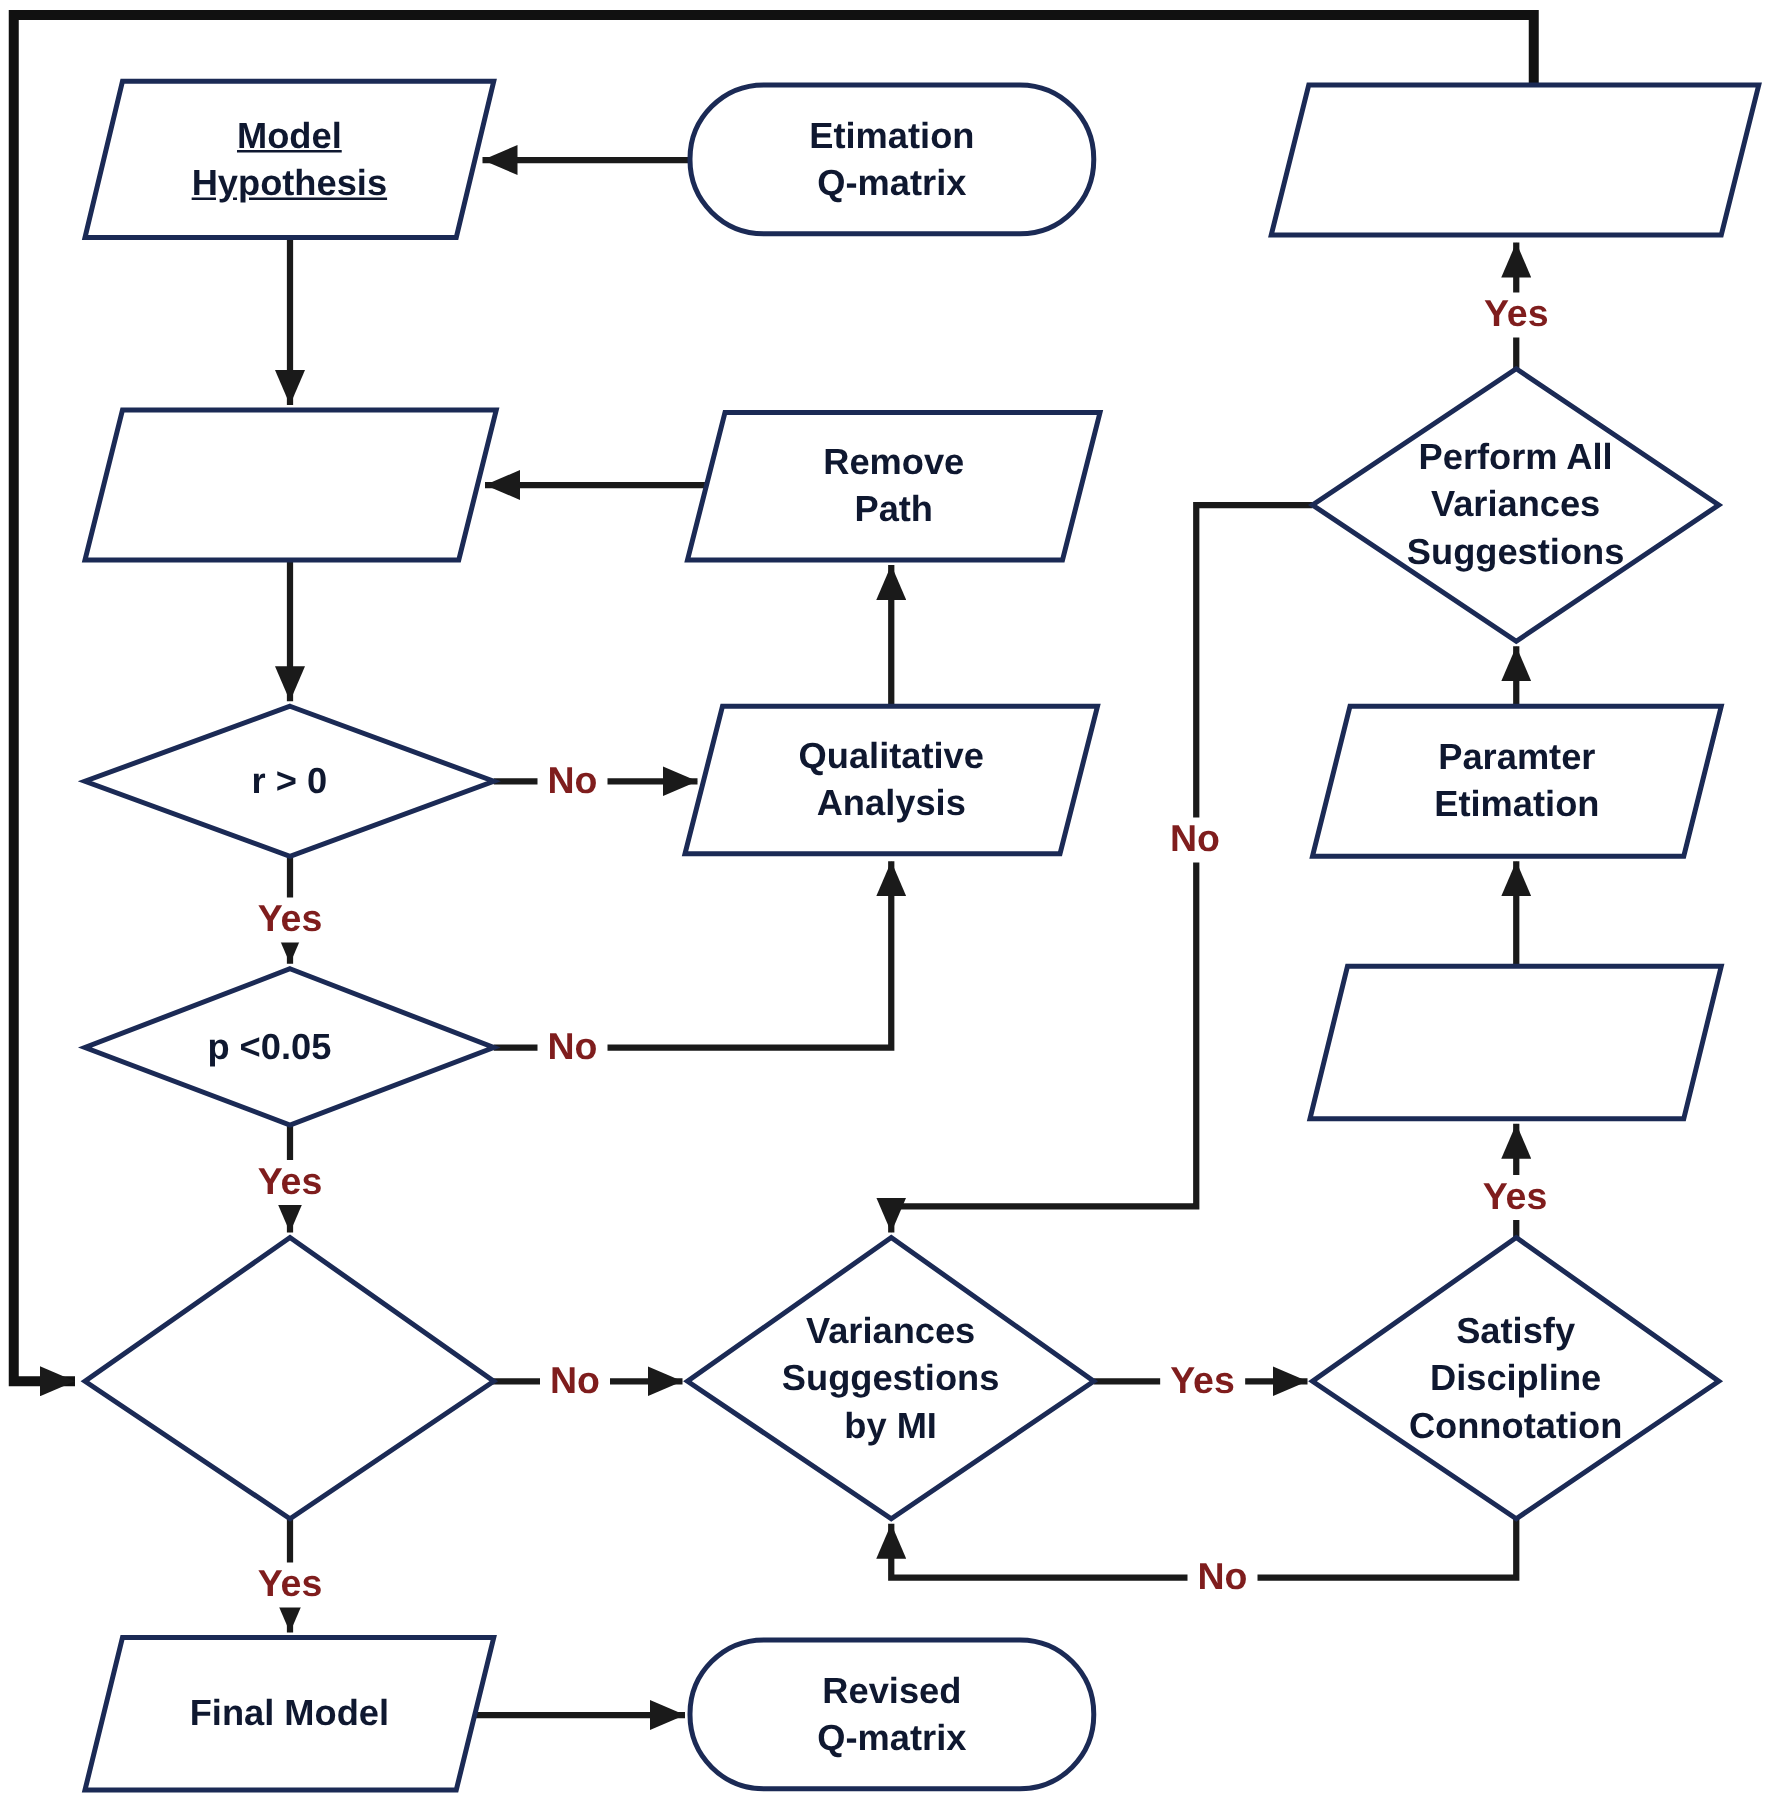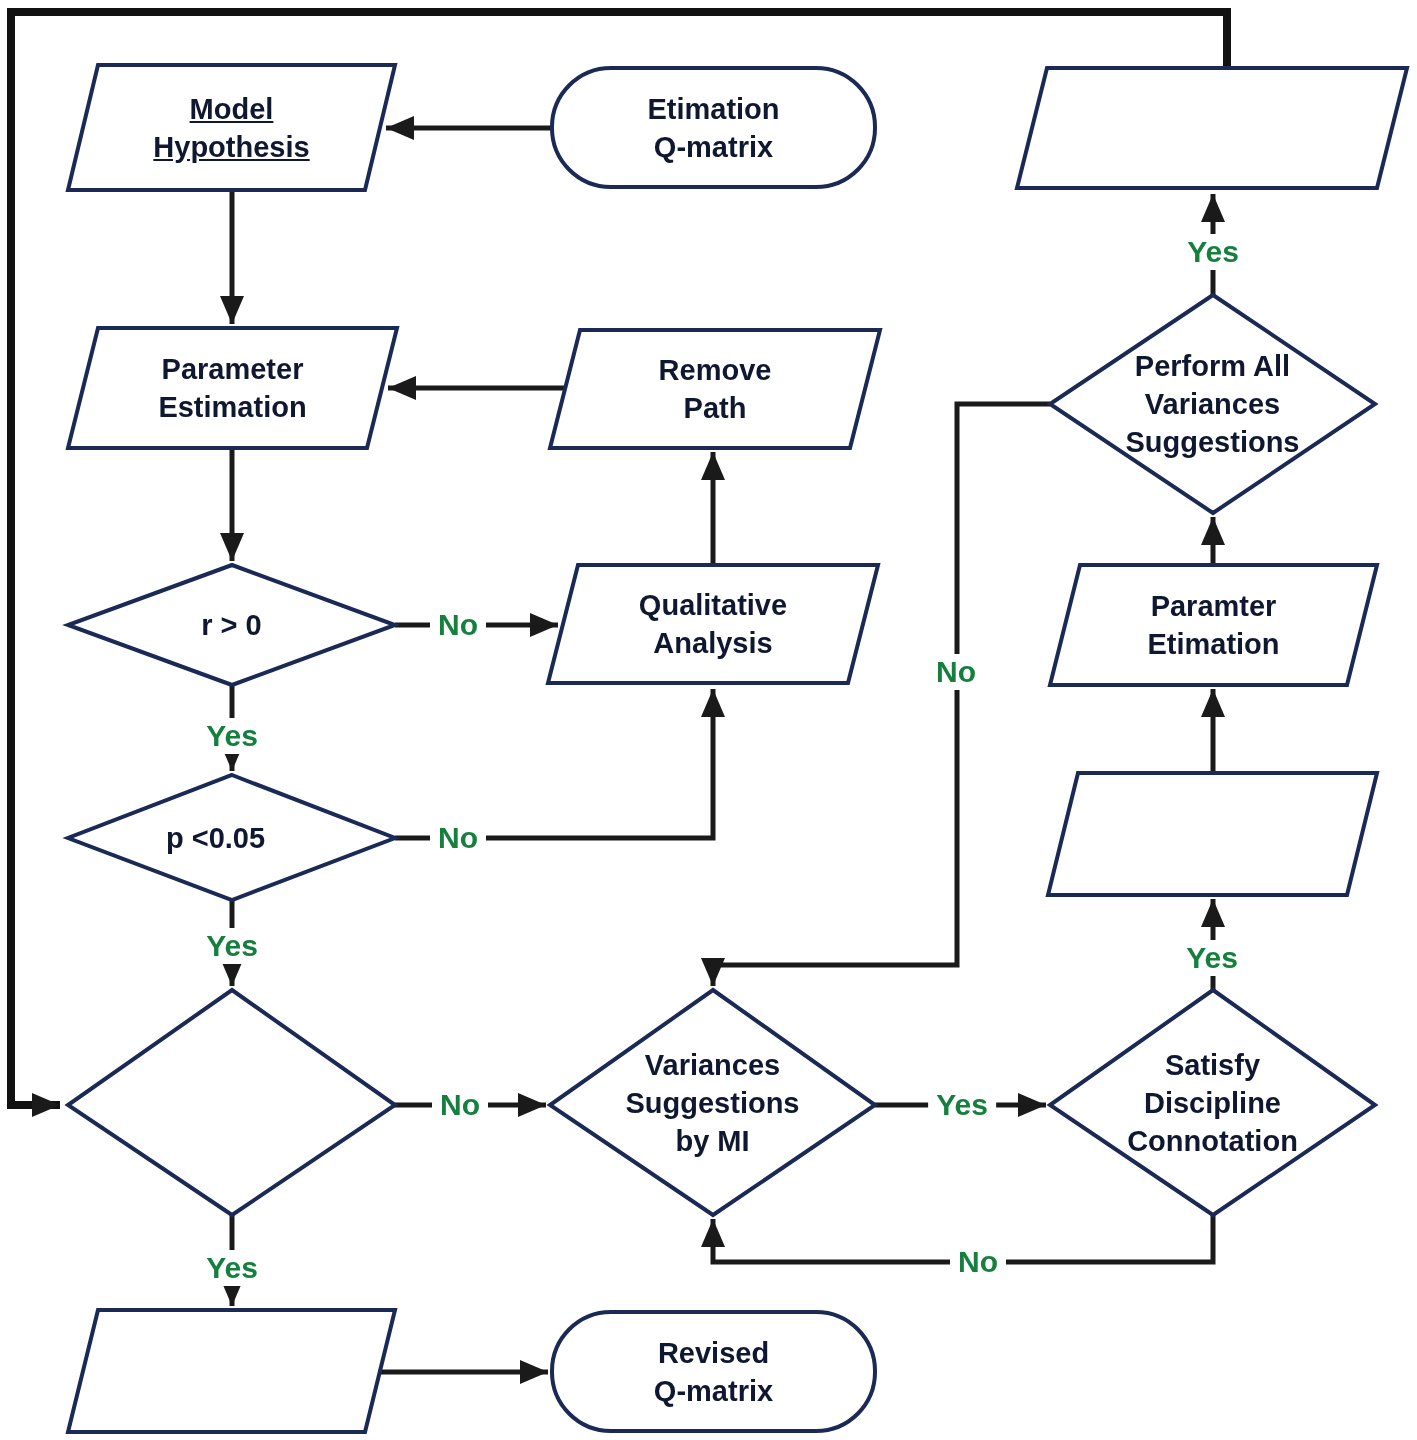--- a/index.html
+++ b/index.html
@@ -43,7 +43,7 @@
     padding: 1px 8px;
     font-weight: 700;
     font-size: 30px;
-    color: #15803d;
+    color: #7f1d1d;
     pointer-events: none;
   }
   .shape {

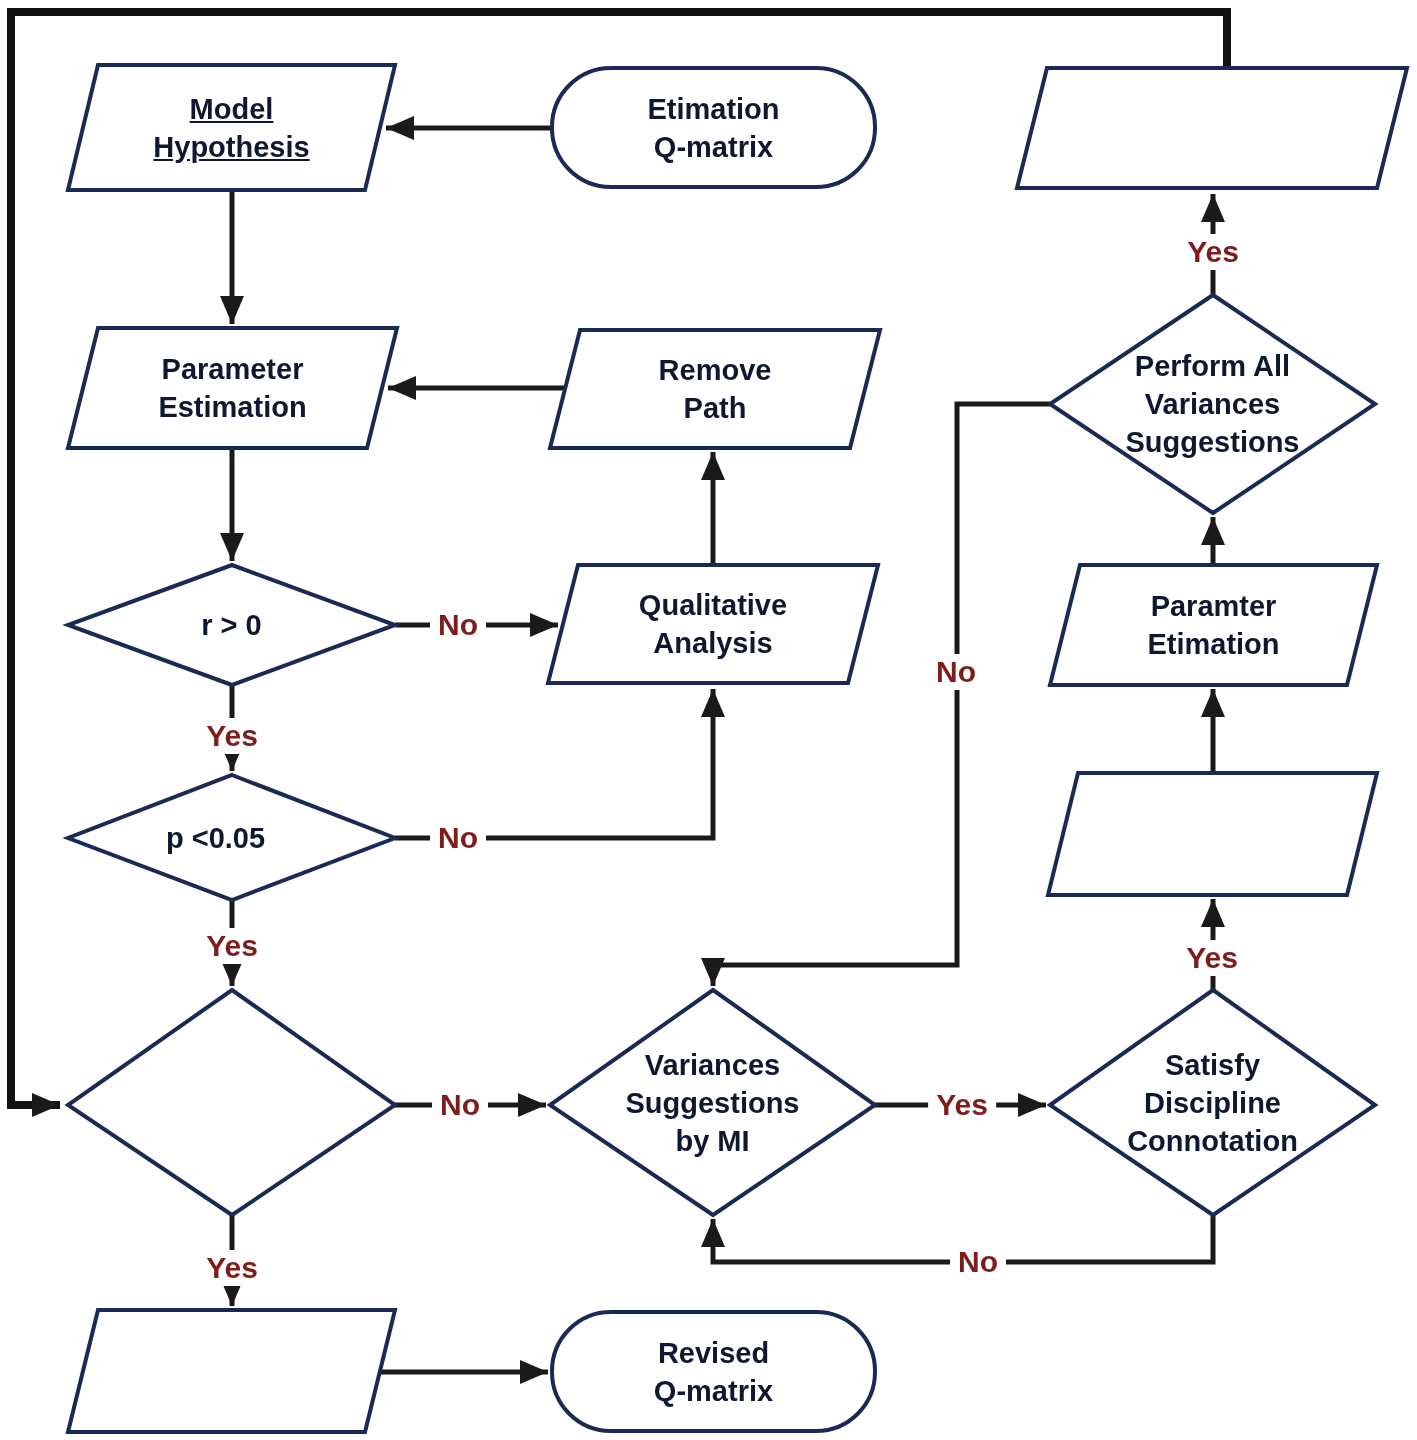--- a/index.html
+++ b/index.html
@@ -119,8 +119,6 @@
 Hypothesis</div>
   <div class="node-label" style="left:552px;top:68px;width:323px;height:119px;">Etimation
 Q-matrix</div>
-  <div class="node-label" style="left:68px;top:328px;width:329px;height:120px;">Parameter
-Estimation</div>
   <div class="node-label" style="left:550px;top:330px;width:330px;height:118px;">Remove
 Path</div>
   <div class="node-label" style="left:1050px;top:295px;width:325px;height:218px;">Perform All

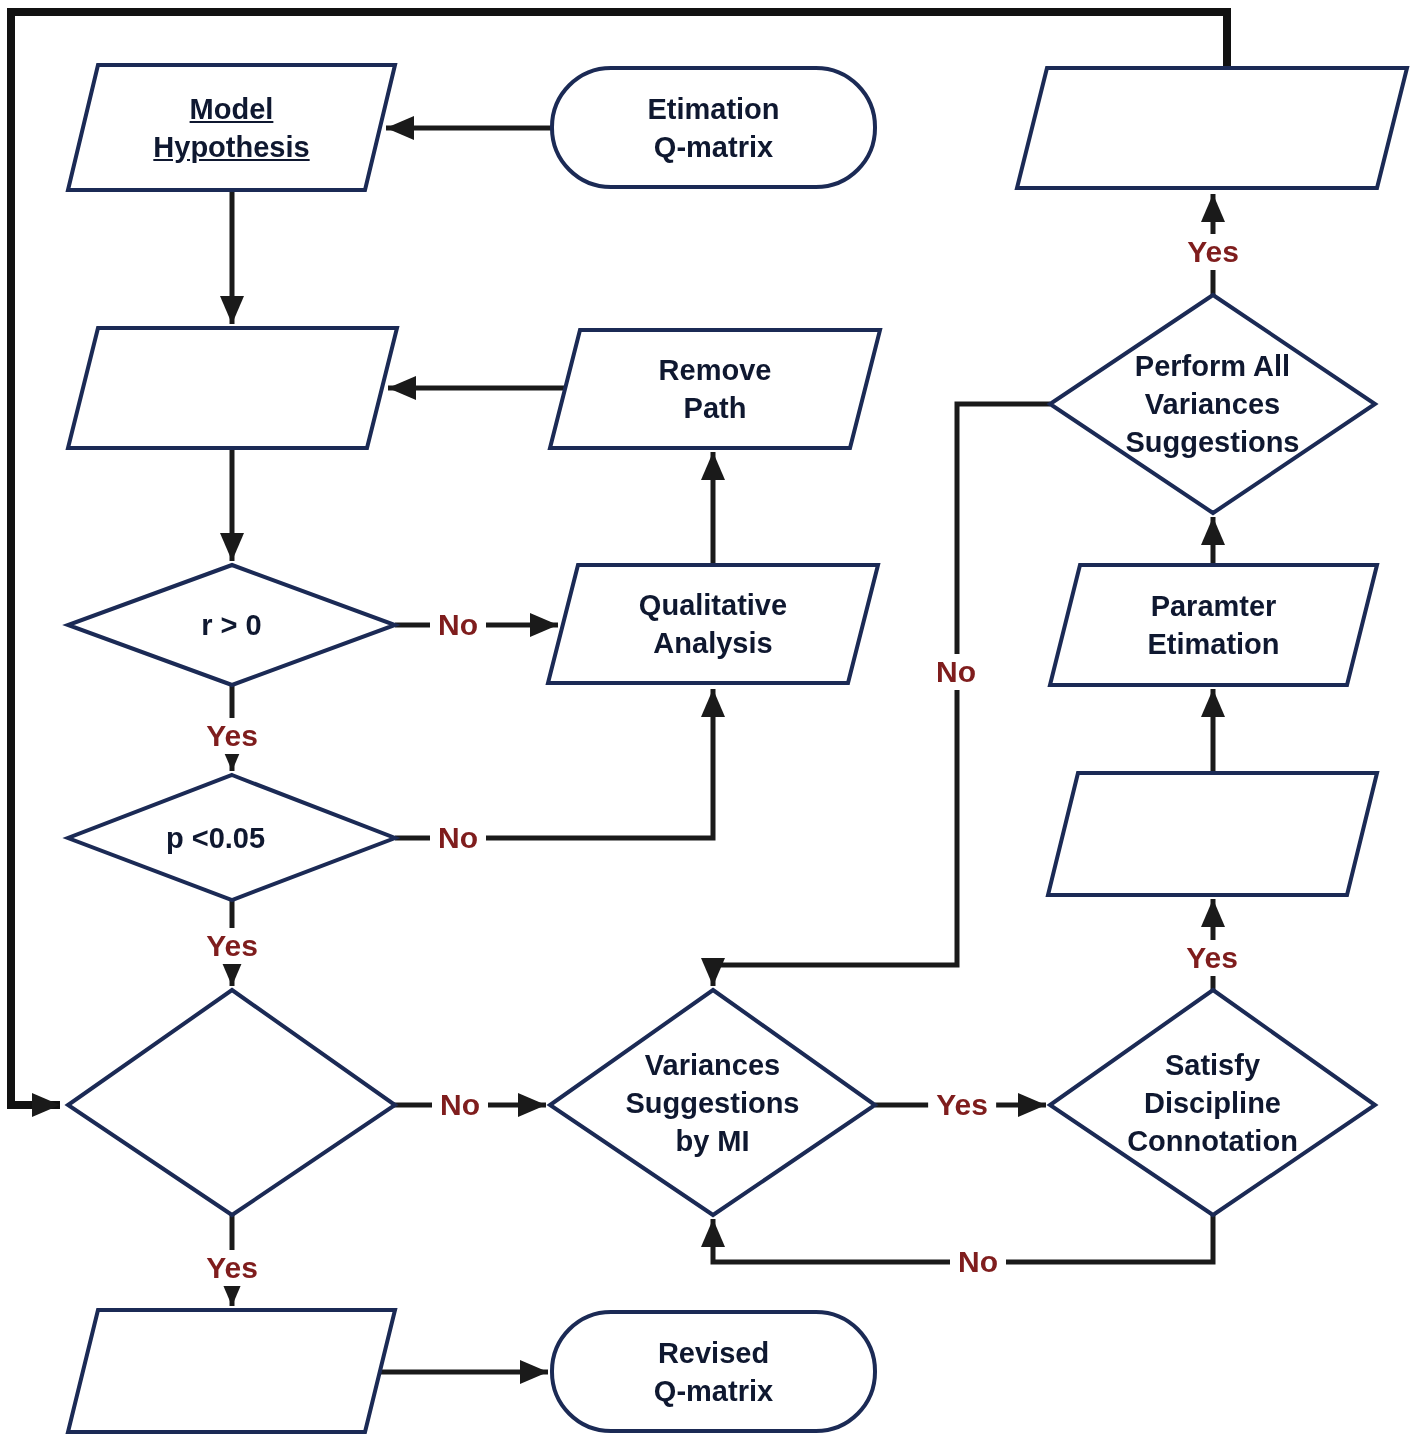--- a/index.html
+++ b/index.html
@@ -136,6 +136,7 @@
   <div class="node-label" style="left:1050px;top:990px;width:325px;height:225px;">Satisfy
 Discipline
 Connotation</div>
+  <div class="node-label" style="left:68px;top:1310px;width:327px;height:122px;">Final Model</div>
   <div class="node-label" style="left:552px;top:1312px;width:323px;height:119px;">Revised
 Q-matrix</div>
 

